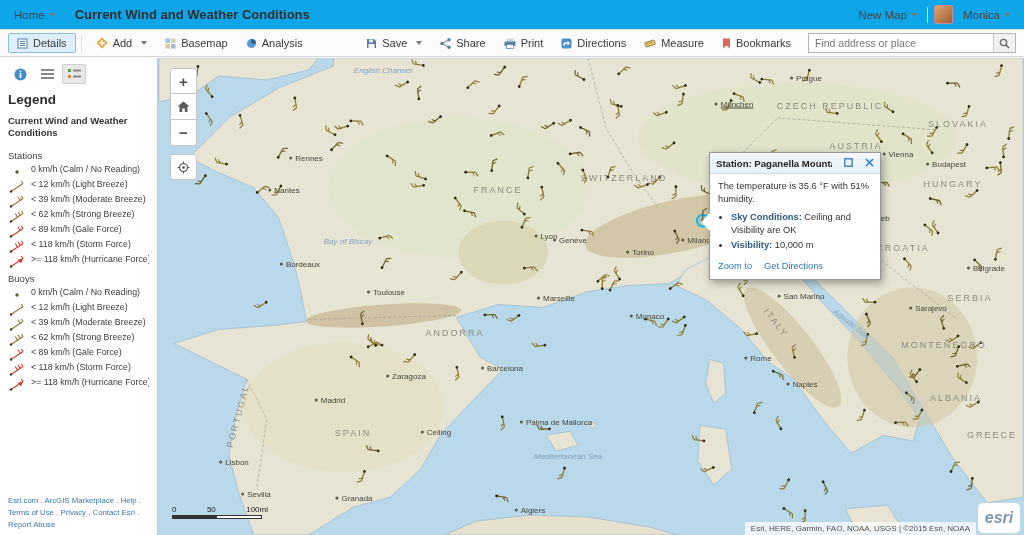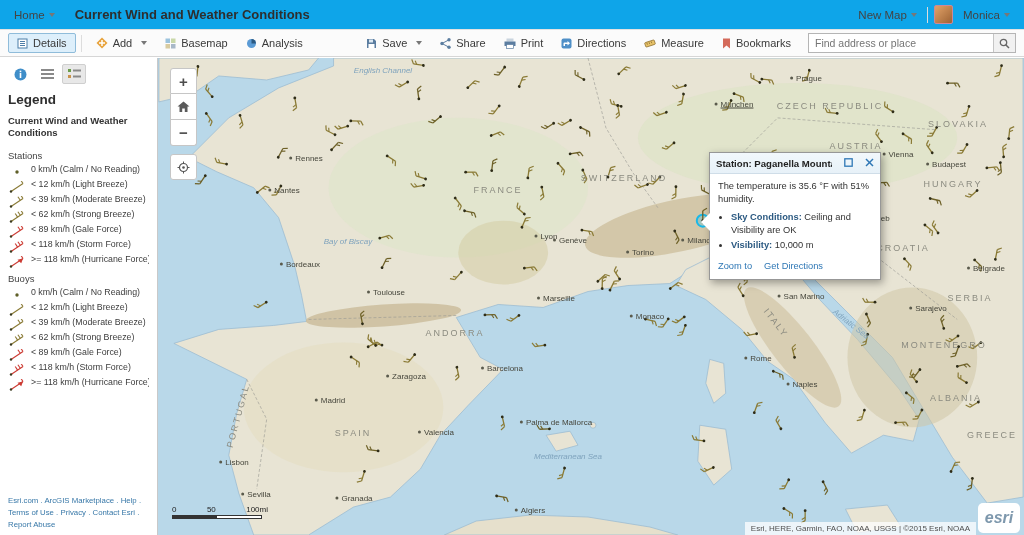--- a/index.html
+++ b/index.html
@@ -1377,7 +1377,7 @@
       <div class="lbl-country" style="left: 297px; top: 275px;">ANDORRA</div>
       <div class="lbl-city" style="left: 172px; top: 342px;">Madrid</div>
       <div class="lbl-city" style="left: 344px; top: 310px;">Barcelona</div>
-      <div class="lbl-city" style="left: 278px; top: 374px;">Valencia</div>
+      <div class="lbl-city" style="left: 278px; top: 374px;">Ceiling</div>
       <div class="lbl-city" style="left: 248px; top: 318px;">Zaragoza</div>
       <div class="lbl-city" style="left: 76px; top: 404px;">Lisbon</div>
       <div class="lbl-city" style="left: 98px; top: 436px;">Sevilla</div>

